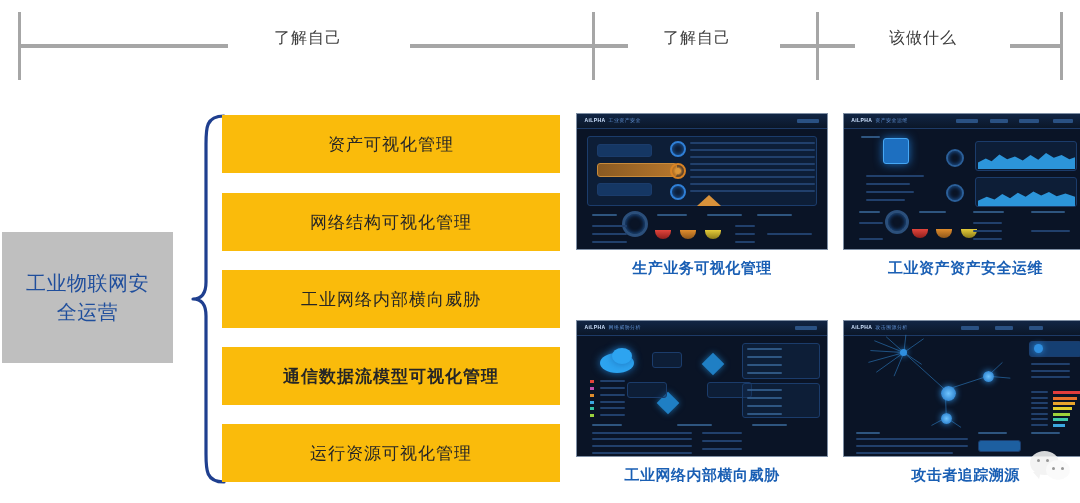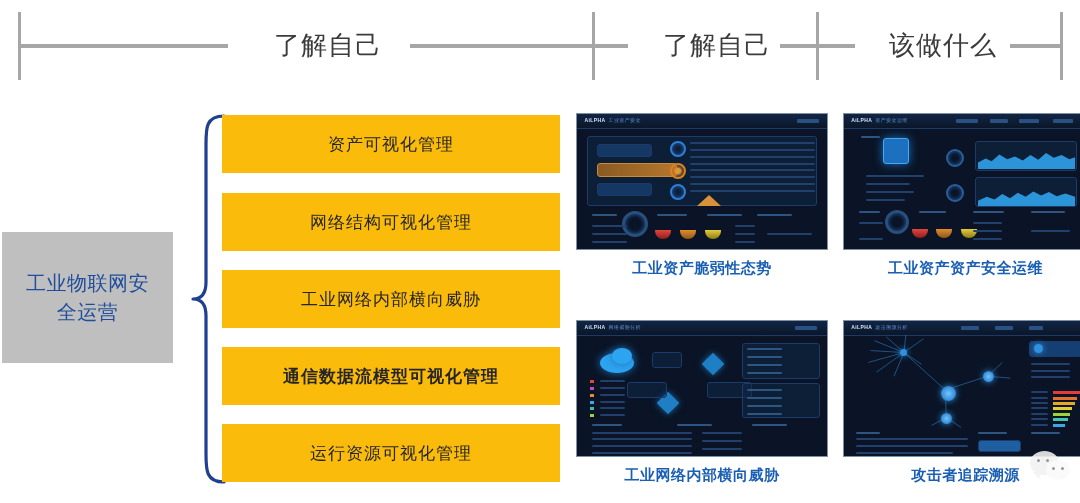--- a/index.html
+++ b/index.html
@@ -16,7 +16,7 @@
   .hdr-hline { position:absolute; background:#a6a6a6; height:4px; top:44px; }
   .hdr-label {
     position:absolute; top:28px;
-    font-size:26px; color:#3b3b3b; letter-spacing:1px;
+    font-size:16px; color:#3b3b3b; letter-spacing:1px;
     white-space:nowrap; font-weight:400;
   }
 

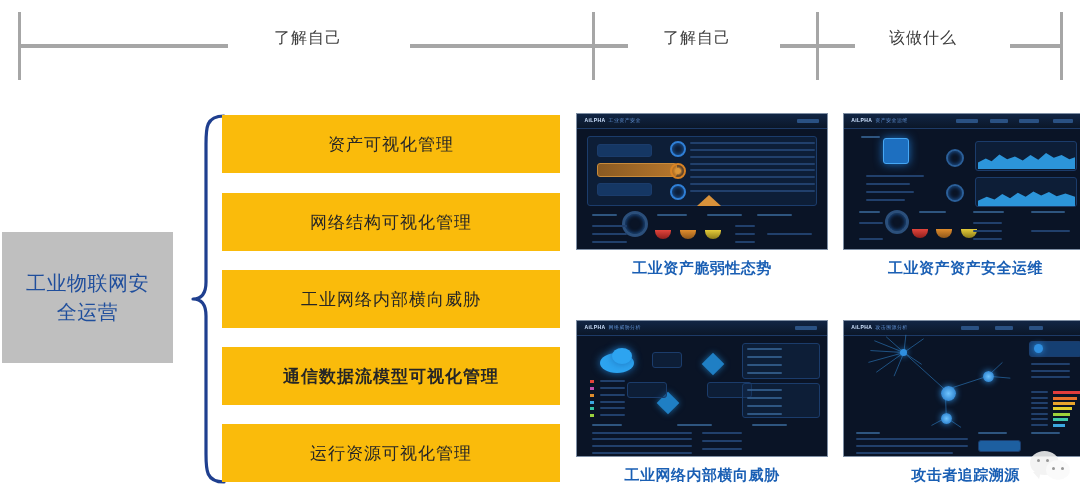--- a/index.html
+++ b/index.html
@@ -234,7 +234,7 @@
       <div class="tb-line lite" style="left:63%; top:94%; width:8%;"></div>
       <div class="tb-line lite" style="left:76%; top:88%; width:18%;"></div>
     </div>
-    <div class="thumb-cap" style="top:146px;">工业资产脆弱性态势</div>
+    <div class="thumb-cap" style="top:146px;">生产业务可视化管理</div>
   </div>
 
   <div class="thumb-wrap" style="left:843px; top:113px; width:245px; height:137px;">

